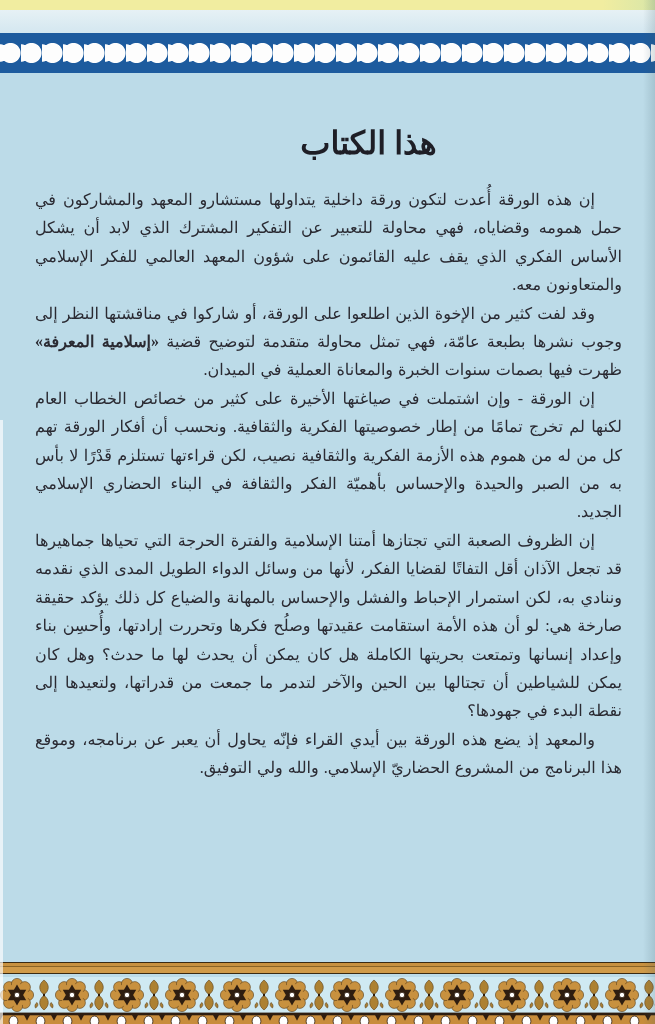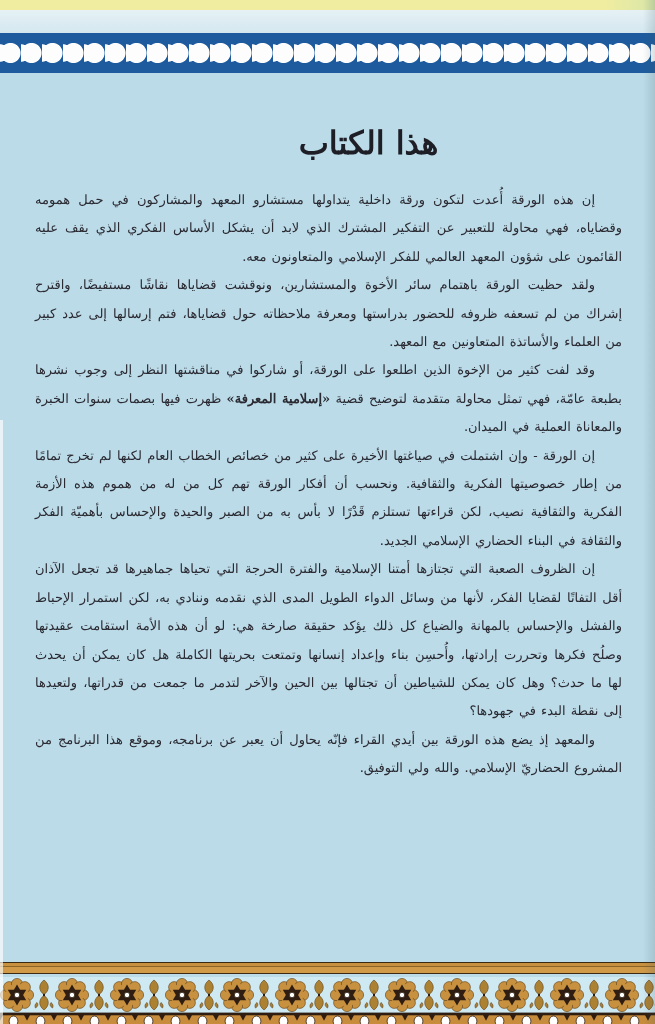--- a/index.html
+++ b/index.html
@@ -22,7 +22,7 @@
     font-family:"DejaVu Serif","Liberation Serif",serif;
     background:var(--page-bg);
   }
-  .scan{position:absolute;inset:0;}
+  .scan{position:absolute;inset:0;font-family:Liberation Serif, serif;}
 
   
   .top-yellow{position:absolute;top:0;left:0;right:0;height:10px;

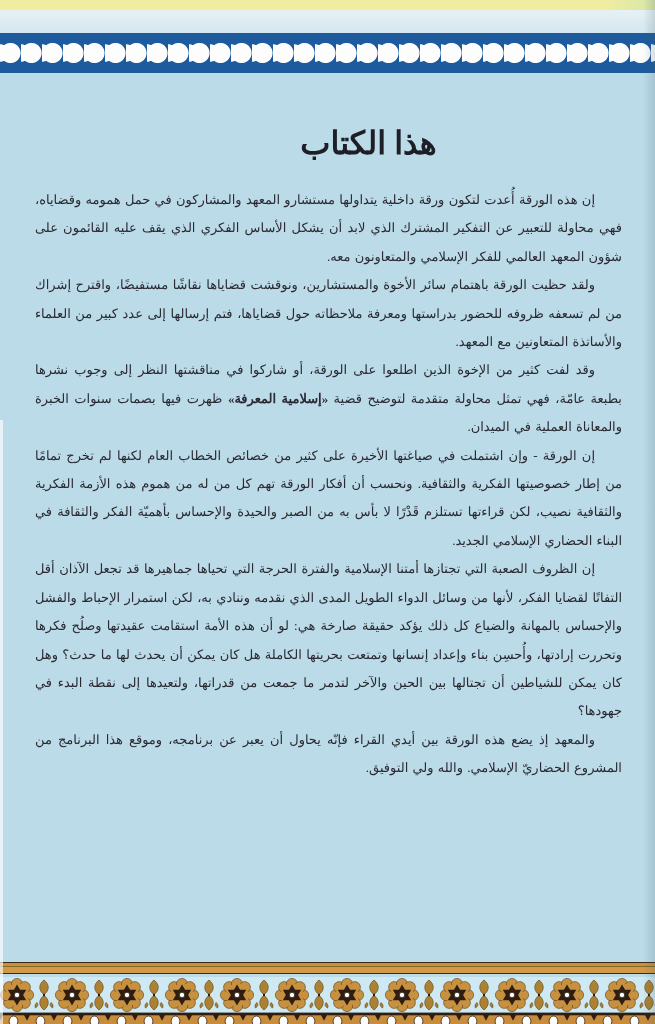--- a/index.html
+++ b/index.html
@@ -51,7 +51,7 @@
   .content p.para{
     margin:0;padding:0;
     text-indent:27px;
-    font-size:13px;
+    font-size:16px;
     line-height:28.4px;
     color:var(--text);
     word-spacing:1px;

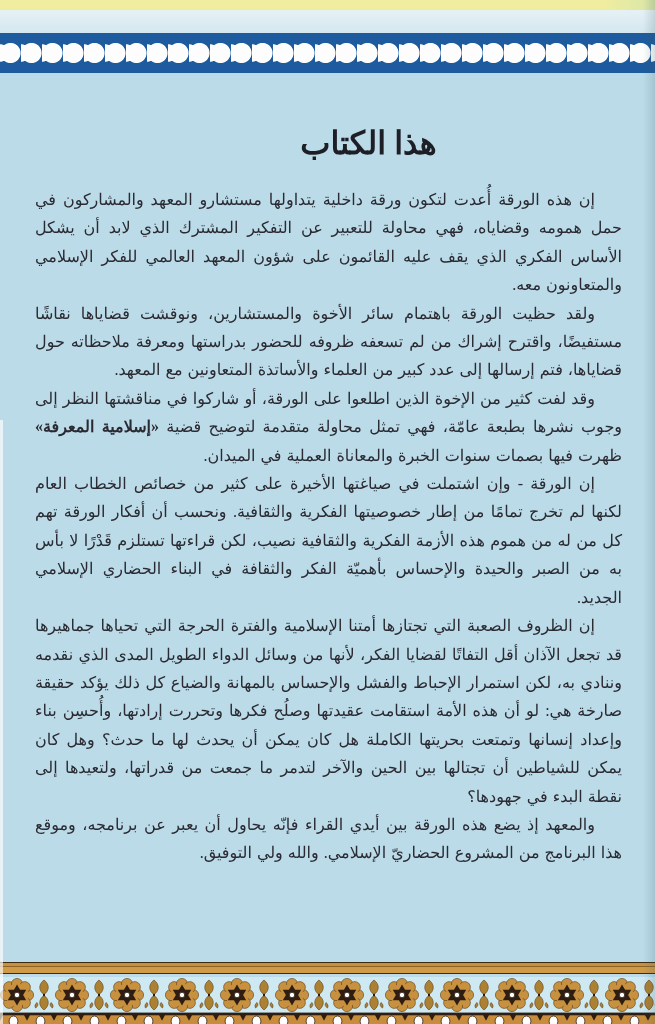--- a/index.html
+++ b/index.html
@@ -94,7 +94,6 @@
 
   <div class="content" dir="rtl">
       <p class="para"><span>إن هذه الورقة أُعدت لتكون ورقة داخلية يتداولها مستشارو المعهد والمشاركون في حمل همومه وقضاياه، فهي محاولة للتعبير عن التفكير المشترك الذي لابد أن يشكل الأساس الفكري الذي يقف عليه القائمون على شؤون المعهد العالمي للفكر الإسلامي والمتعاونون معه.</span></p>
-      <p class="para"><span>ولقد حظيت الورقة باهتمام سائر الأخوة والمستشارين، ونوقشت قضاياها نقاشًا مستفيضًا، واقترح إشراك من لم تسعفه ظروفه للحضور بدراستها ومعرفة ملاحظاته حول قضاياها، فتم إرسالها إلى عدد كبير من العلماء والأساتذة المتعاونين مع المعهد.</span></p>
       <p class="para"><span>وقد لفت كثير من الإخوة الذين اطلعوا على الورقة، أو شاركوا في مناقشتها النظر إلى وجوب نشرها بطبعة عامّة، فهي تمثل محاولة متقدمة لتوضيح قضية </span><span class="bold">«إسلامية المعرفة»</span><span> ظهرت فيها بصمات سنوات الخبرة والمعاناة العملية في الميدان.</span></p>
       <p class="para"><span>إن الورقة - وإن اشتملت في صياغتها الأخيرة على كثير من خصائص الخطاب العام لكنها لم تخرج تمامًا من إطار خصوصيتها الفكرية والثقافية. ونحسب أن أفكار الورقة تهم كل من له من هموم هذه الأزمة الفكرية والثقافية نصيب، لكن قراءتها تستلزم قَدْرًا لا بأس به من الصبر والحيدة والإحساس بأهميّة الفكر والثقافة في البناء الحضاري الإسلامي الجديد.</span></p>
       <p class="para"><span>إن الظروف الصعبة التي تجتازها أمتنا الإسلامية والفترة الحرجة التي تحياها جماهيرها قد تجعل الآذان أقل التفاتًا لقضايا الفكر، لأنها من وسائل الدواء الطويل المدى الذي نقدمه وننادي به، لكن استمرار الإحباط والفشل والإحساس بالمهانة والضياع كل ذلك يؤكد حقيقة صارخة هي: لو أن هذه الأمة استقامت عقيدتها وصلُح فكرها وتحررت إرادتها، وأُحسِن بناء وإعداد إنسانها وتمتعت بحريتها الكاملة هل كان يمكن أن يحدث لها ما حدث؟ وهل كان يمكن للشياطين أن تجتالها بين الحين والآخر لتدمر ما جمعت من قدراتها، ولتعيدها إلى نقطة البدء في جهودها؟</span></p>

